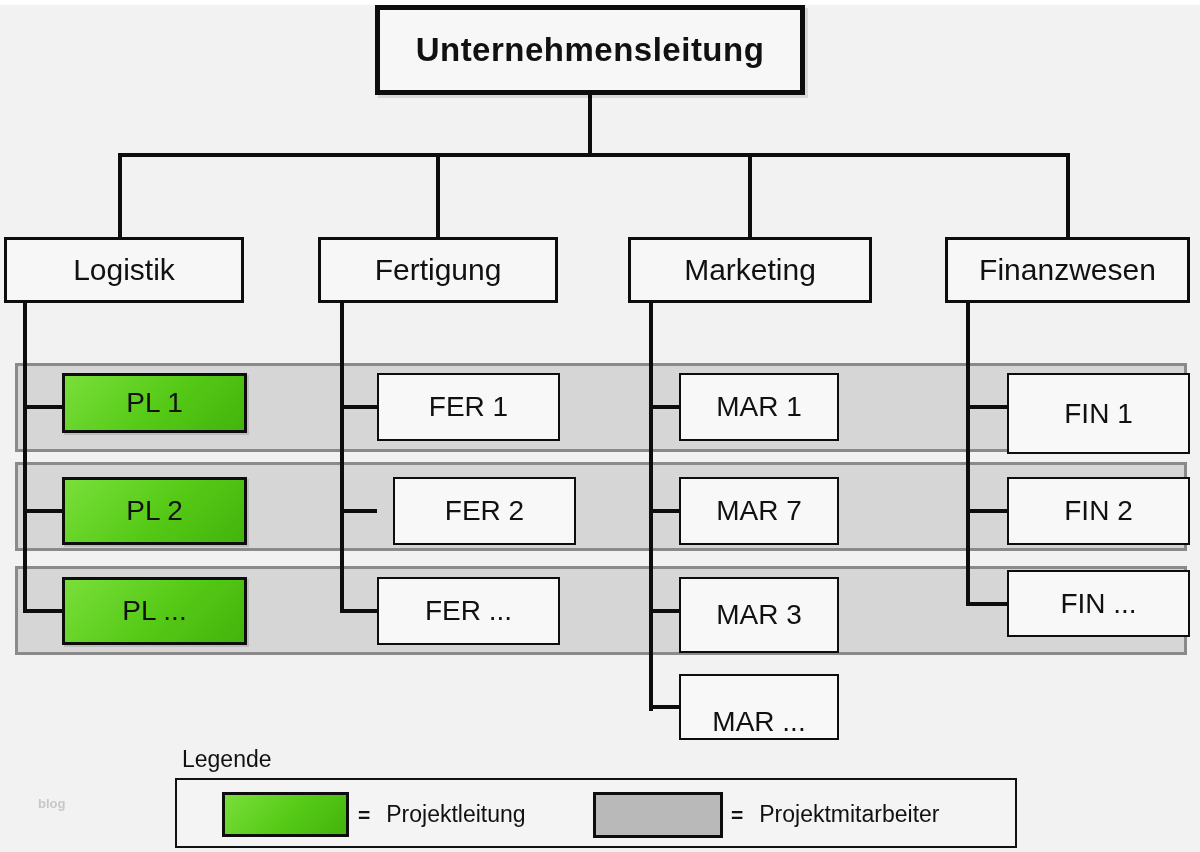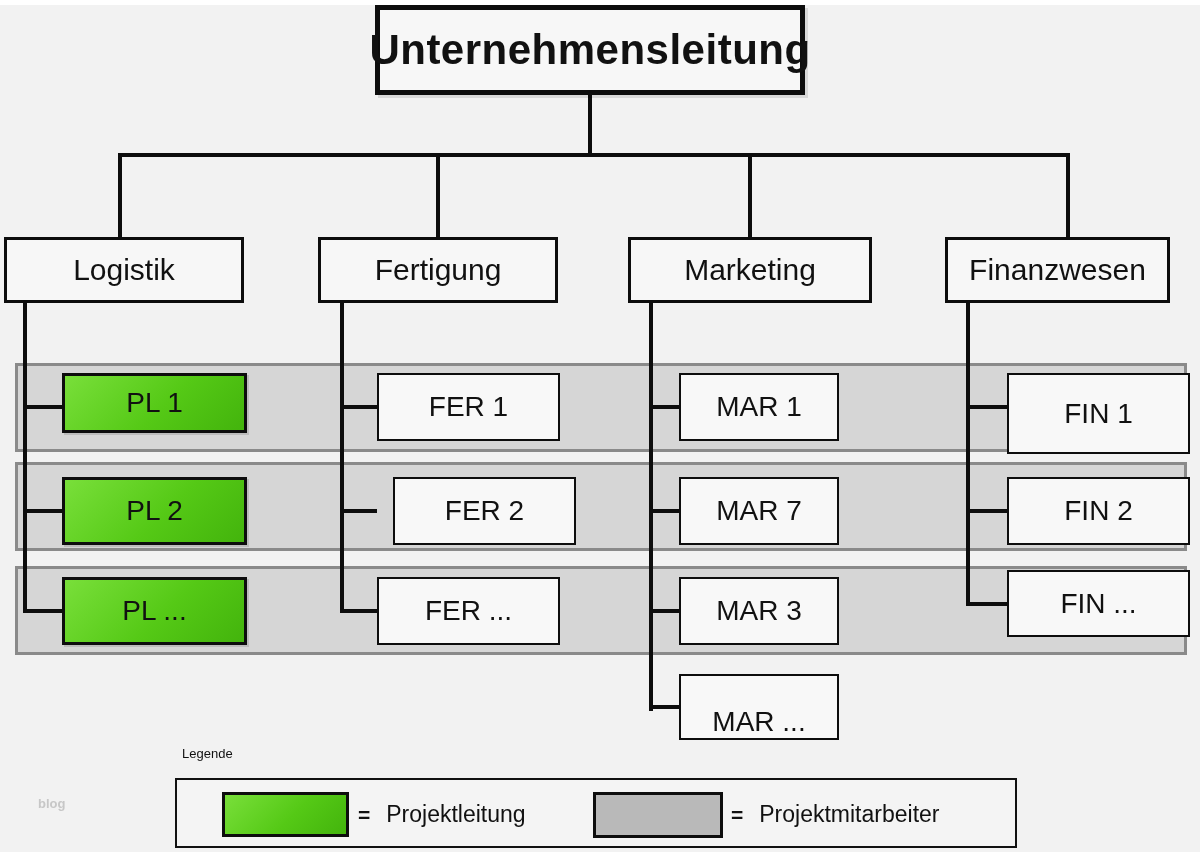--- a/index.html
+++ b/index.html
@@ -18,7 +18,7 @@
     background:#f7f7f7;border:3px solid #0d0d0d;box-sizing:border-box;z-index:3;
   }
   .root-box{
-    border-width:5px;font-size:42px;font-weight:bold;letter-spacing:0.5px;
+    border-width:5px;font-size:33px;font-weight:bold;letter-spacing:0.5px;
     box-shadow:3px 3px 0 rgba(0,0,0,0.10);
   }
   .dept-box{font-size:30px;}

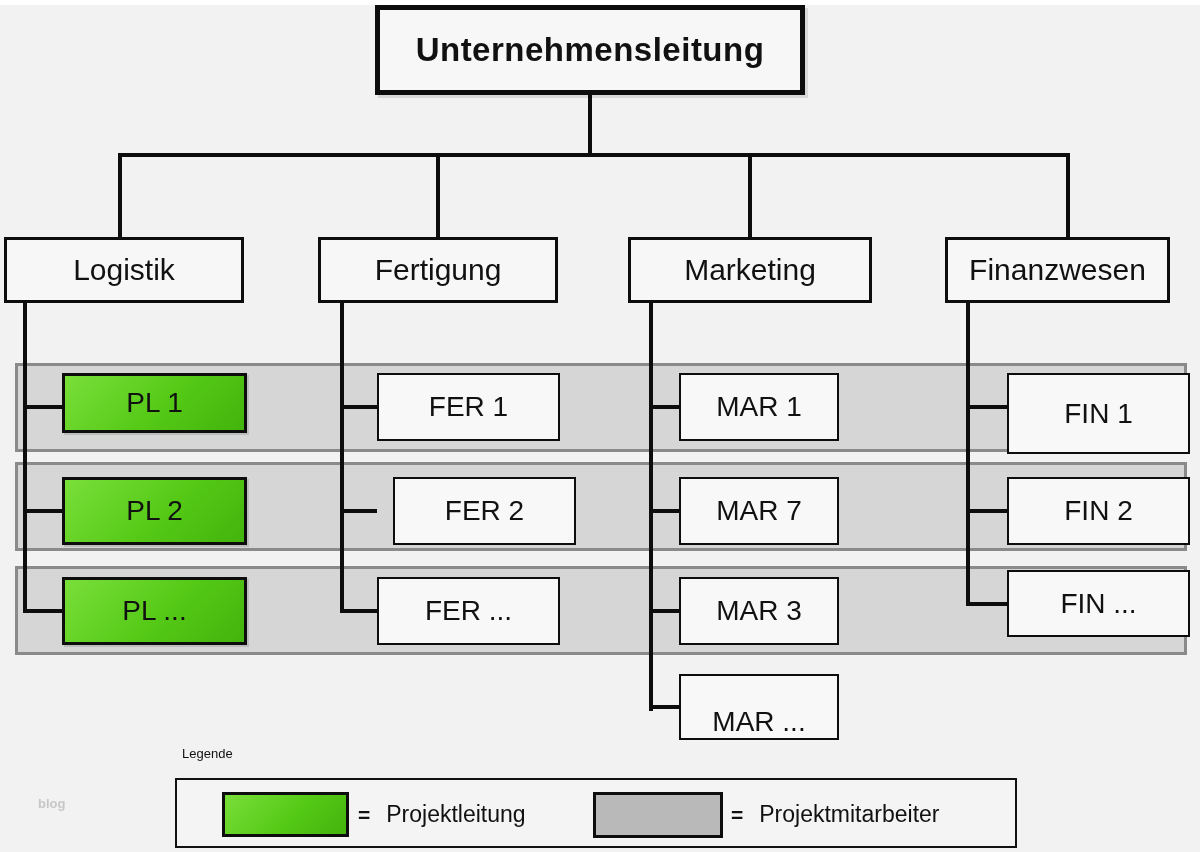--- a/index.html
+++ b/index.html
@@ -103,7 +103,7 @@
   <div class="box dept-box" style="left:628px;top:237px;width:244px;height:66px;">
     <span>Marketing</span>
   </div>
-  <div class="box dept-box" style="left:945px;top:237px;width:225px;height:66px;">
+  <div class="box dept-box" style="left:945px;top:237px;width:245px;height:66px;">
     <span>Finanzwesen</span>
   </div>
 

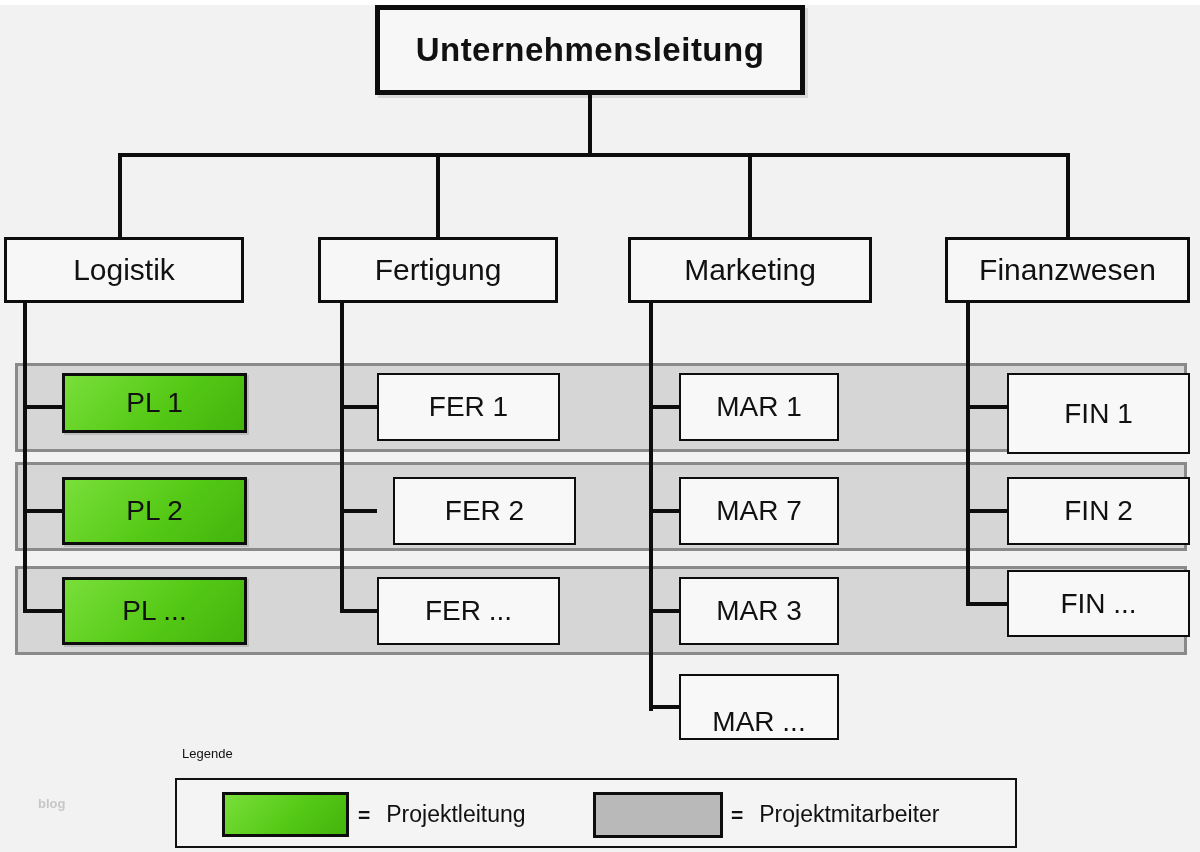--- a/index.html
+++ b/index.html
@@ -133,7 +133,7 @@
   <div class="box member-box" style="left:679px;top:477px;width:160px;height:68px;">
     <span>MAR 7</span>
   </div>
-  <div class="box member-box" style="left:679px;top:577px;width:160px;height:68px;">
+  <div class="box member-box" style="left:679px;top:577px;width:160px;height:76px;">
     <span>MAR 3</span>
   </div>
   <div class="box member-box" style="left:679px;top:674px;width:160px;height:66px;align-items:flex-end;">

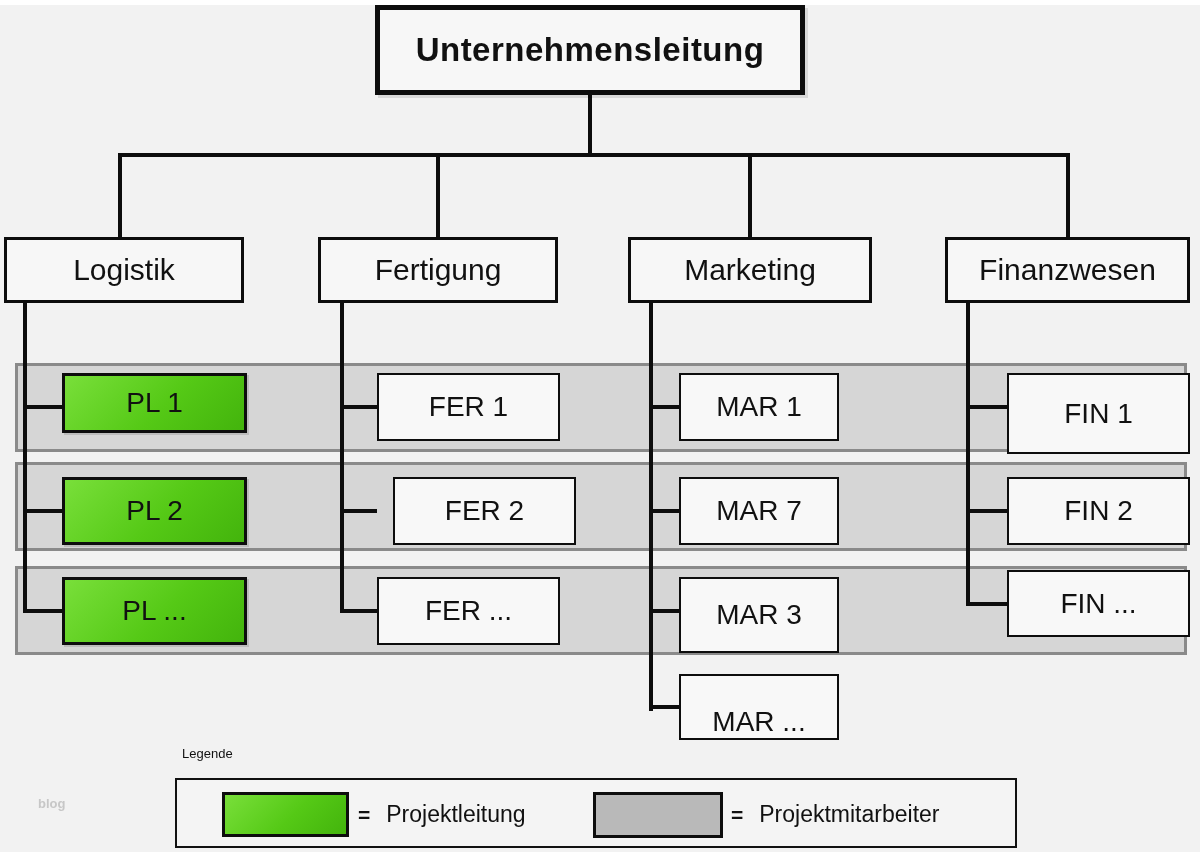--- a/index.html
+++ b/index.html
@@ -34,7 +34,7 @@
     background:#d6d6d6;border:3px solid #8a8a8a;box-sizing:border-box;z-index:1;
   }
   
-  .legend-title{position:absolute;font-size:13px;z-index:3;}
+  .legend-title{position:absolute;font-size:23px;z-index:3;}
   .legend-box{
     position:absolute;border:2px solid #111;background:#f4f4f4;
     box-sizing:border-box;z-index:3;

